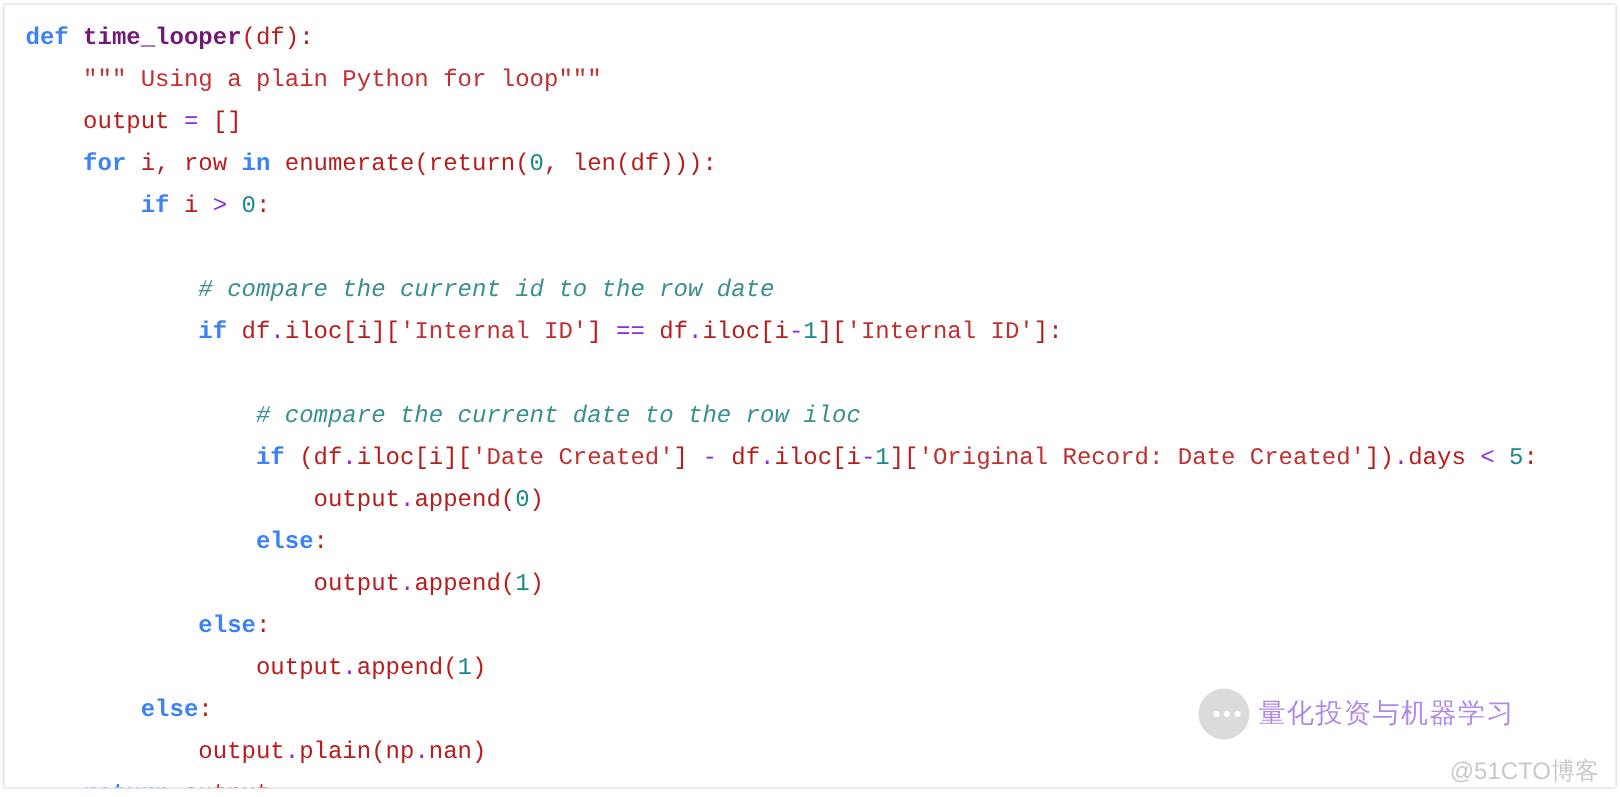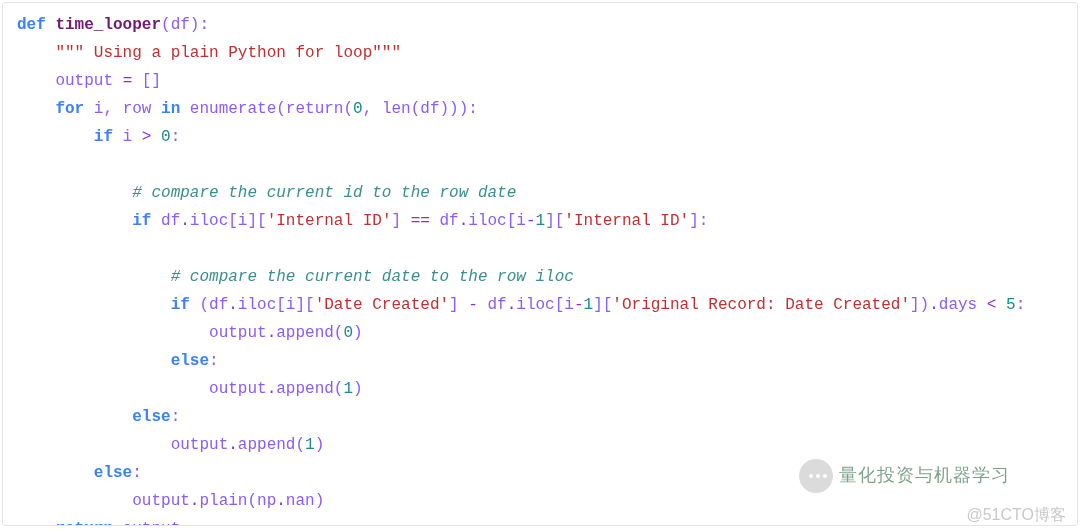--- a/index.html
+++ b/index.html
@@ -34,7 +34,7 @@
   .cmt { color: #3a8f8f; font-style: italic; }  
   .num { color: #1b8a8a; }                      
   .op  { color: #8a2be2; }                      
-  .plain { color: #8b5cf6; }
+  .plain { color: #b91c1c; }
   .watermark-chat {
     position: absolute;
     right: 70px;

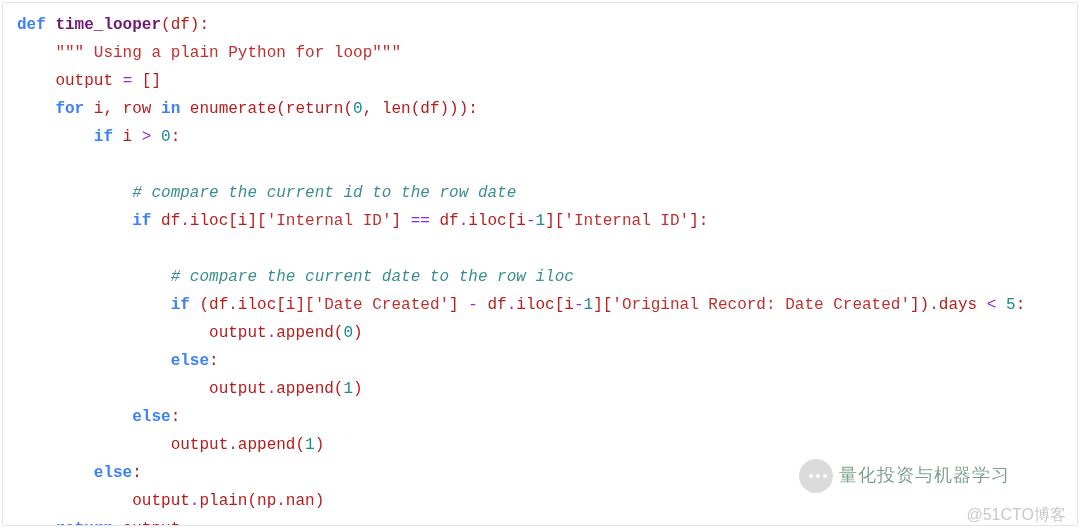--- a/index.html
+++ b/index.html
@@ -56,7 +56,7 @@
     content:""; position:absolute; background:#fff; border-radius:50%;
   }
   .chat-icon::before { width:4px; height:4px; left:10px; top:15px; box-shadow: 7px 0 #fff, 14px 0 #fff; }
-  .chat-text { color:#14532d; font-family: sans-serif; font-size:18px; letter-spacing:1px; }
+  .chat-text { color:#6d28d9; font-family: sans-serif; font-size:18px; letter-spacing:1px; }
   .watermark-bottom {
     position:absolute; right:14px; bottom:2px;
     color:#c9c9c9; font-size:16px; font-family: sans-serif;

